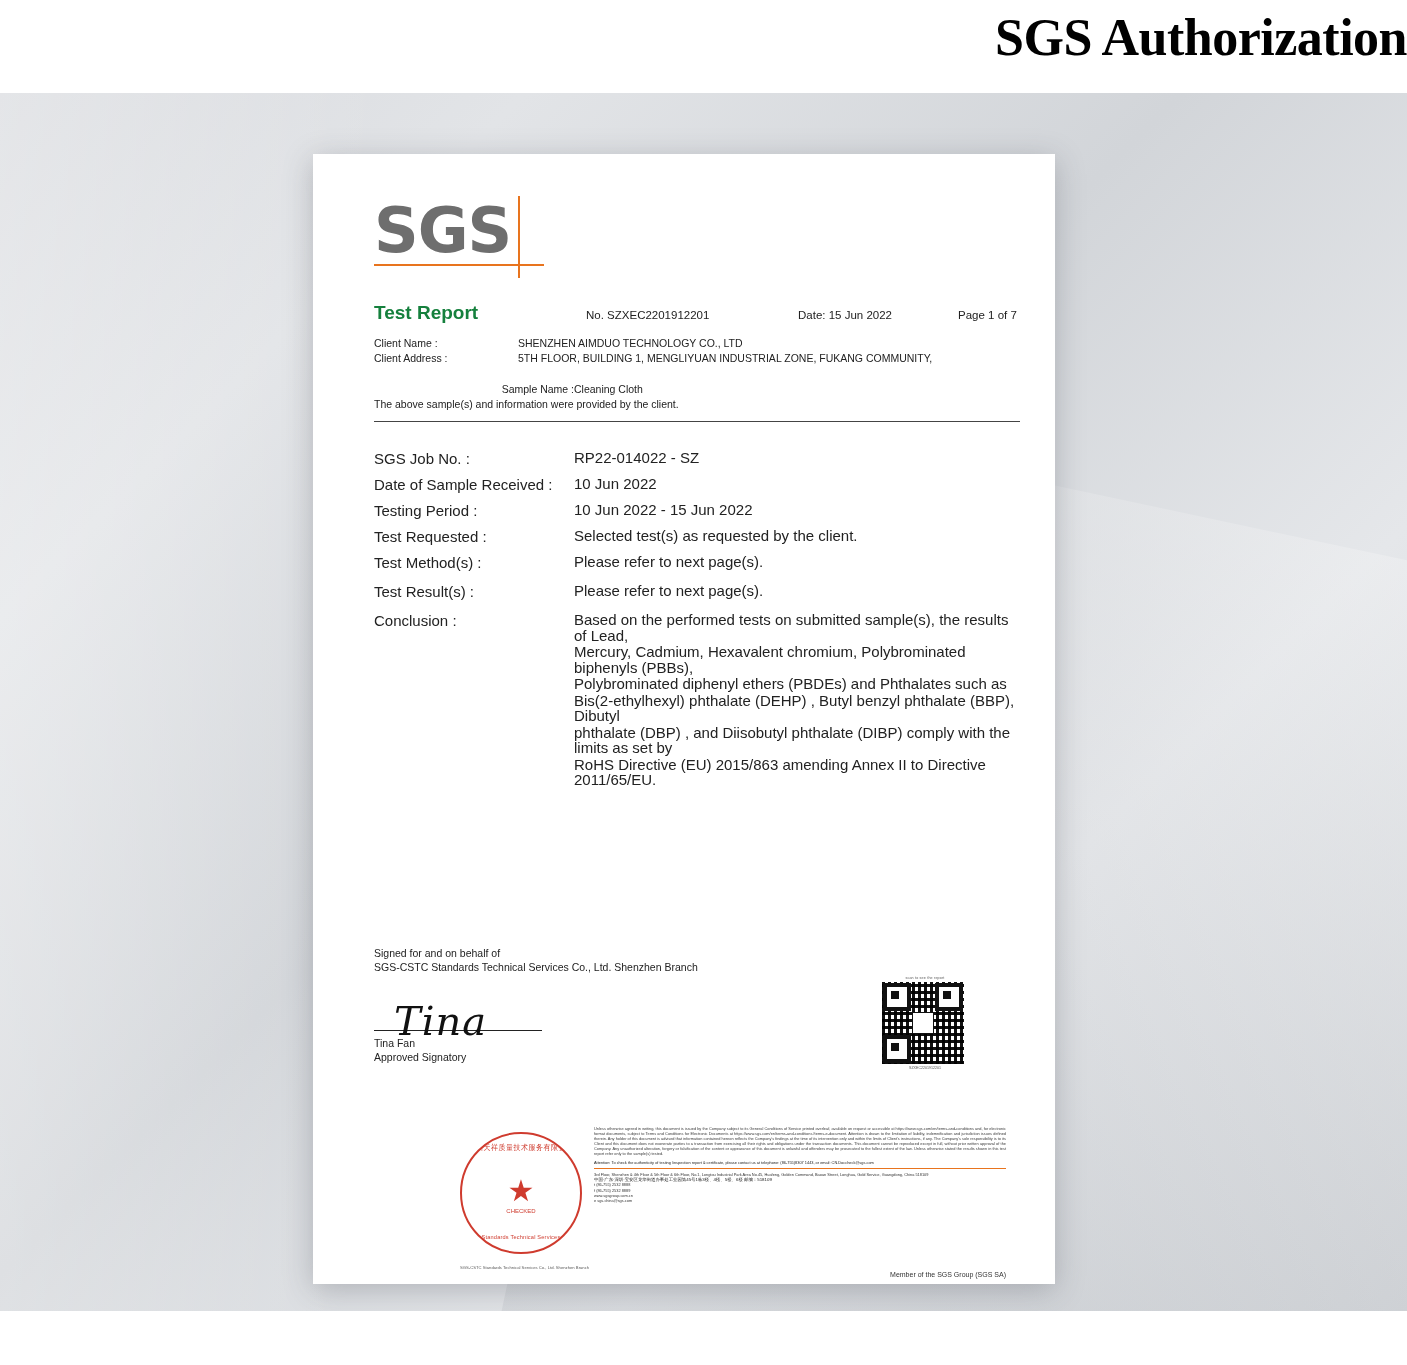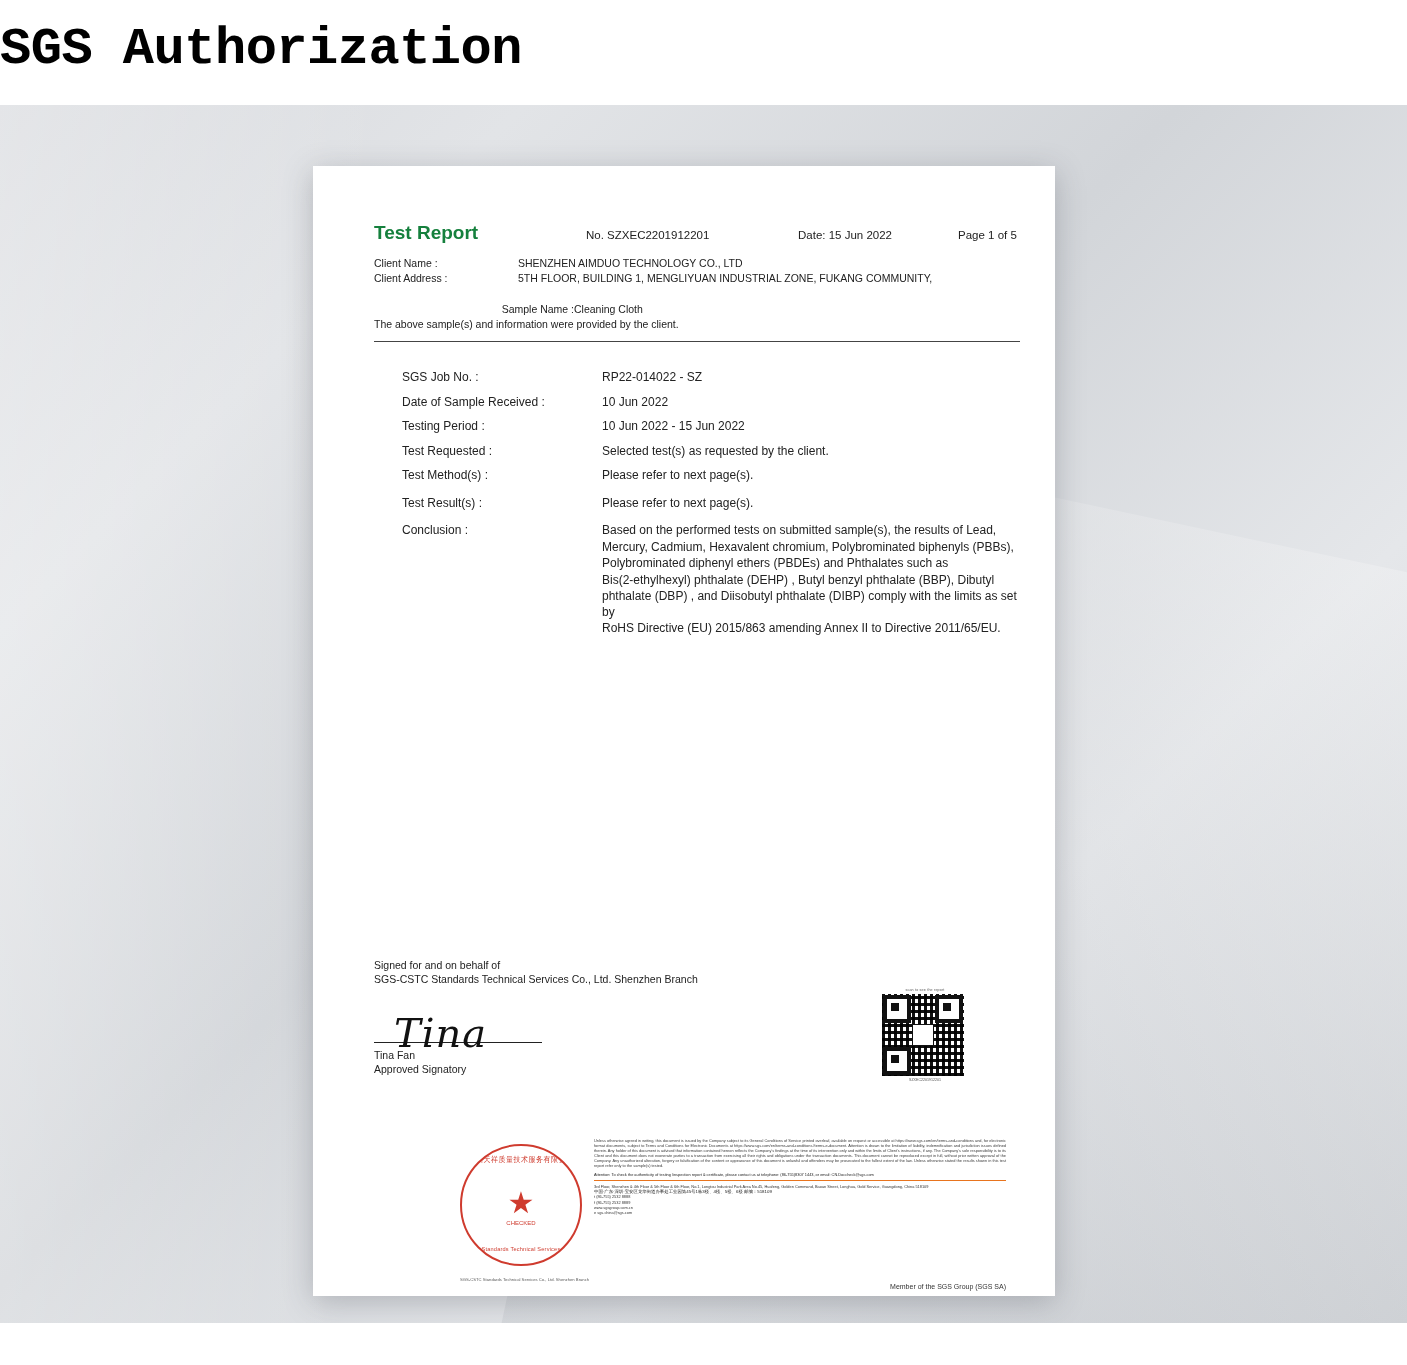--- a/index.html
+++ b/index.html
@@ -16,13 +16,13 @@
   }
 
   .page-title {
-    text-align: left;
+    text-align: right;
     font-size: 52px;
     font-weight: bold;
     letter-spacing: -0.5px;
     color: #000000;
-    padding: 20px 0 26px 0;
-    font-family: Liberation Mono, monospace;
+    padding: 8px 0 26px 0;
+    font-family: Liberation Serif, serif;
   }
 
   .backdrop {

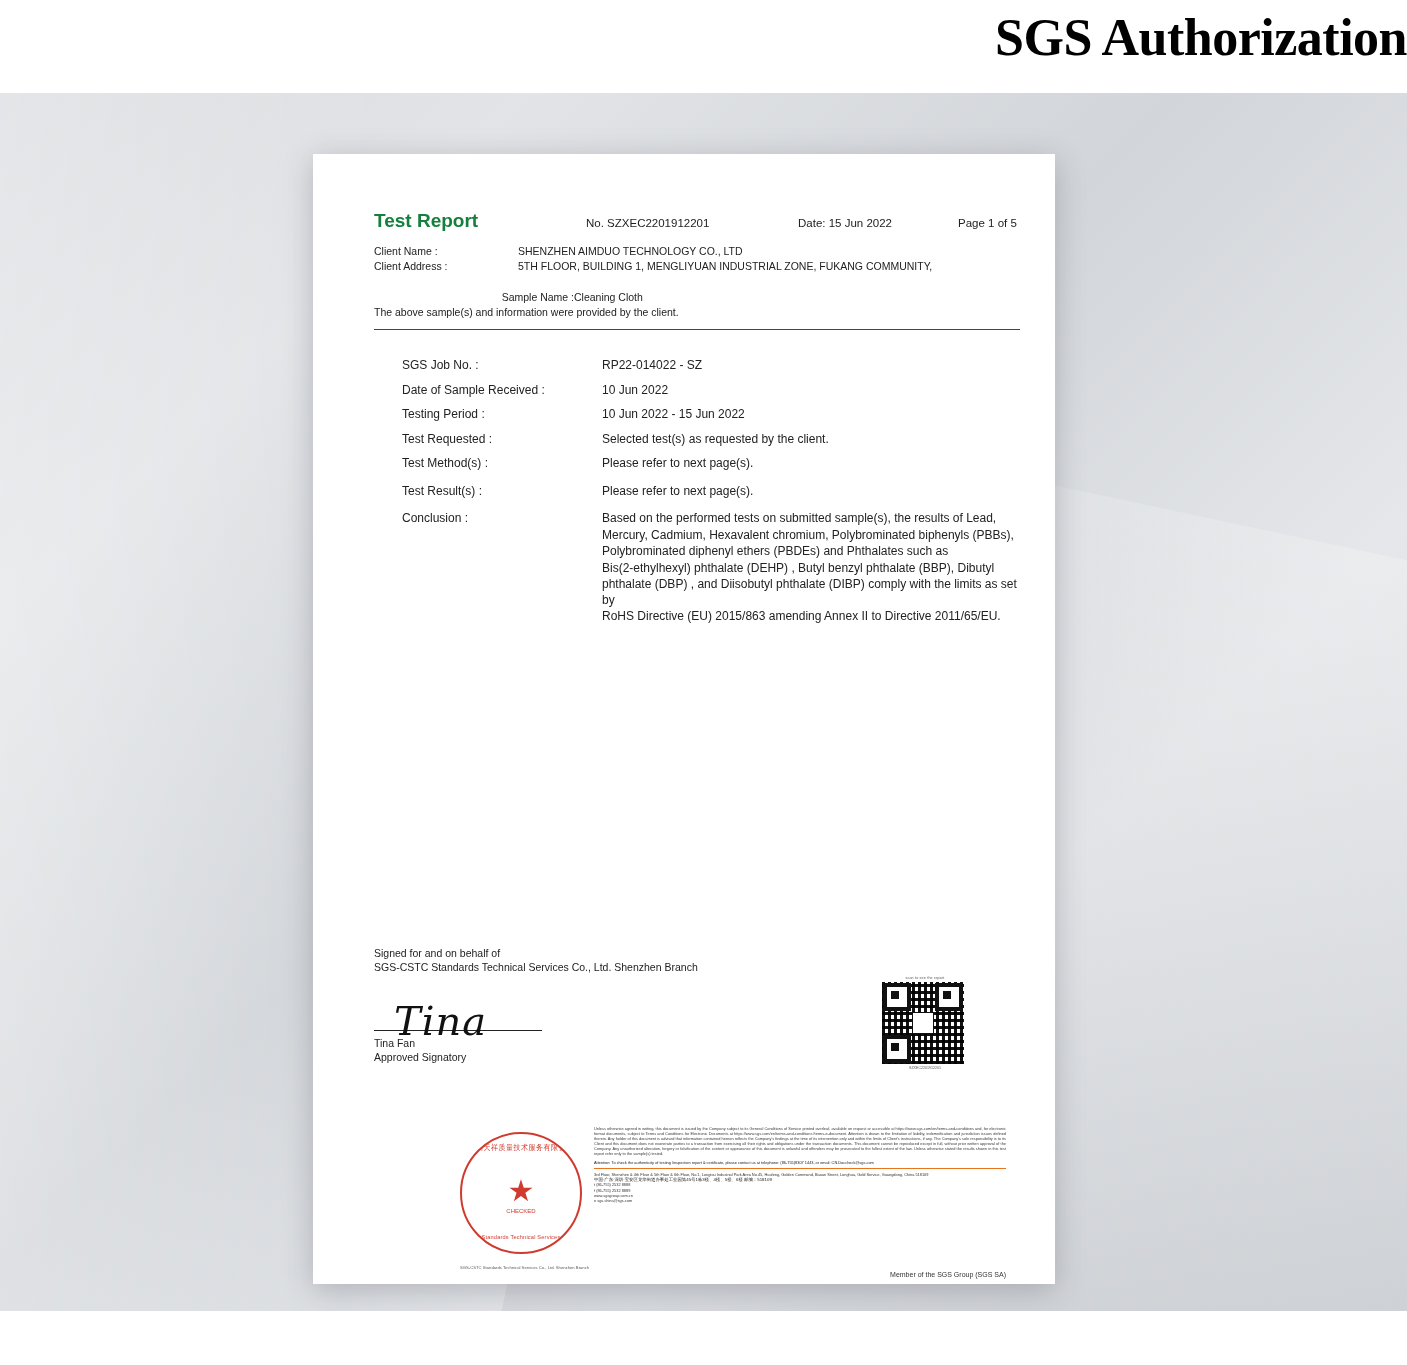--- a/index.html
+++ b/index.html
@@ -353,6 +353,11 @@
   <div class="doc">
     <div class="doc-inner">
 
+      <div class="sgs-logo">
+        <div class="word">SGS</div>
+        <div class="hbar"></div>
+        <div class="vbar"></div>
+      </div>
 
       <div class="hdr-row">
         <div class="hdr-title">Test Report</div>

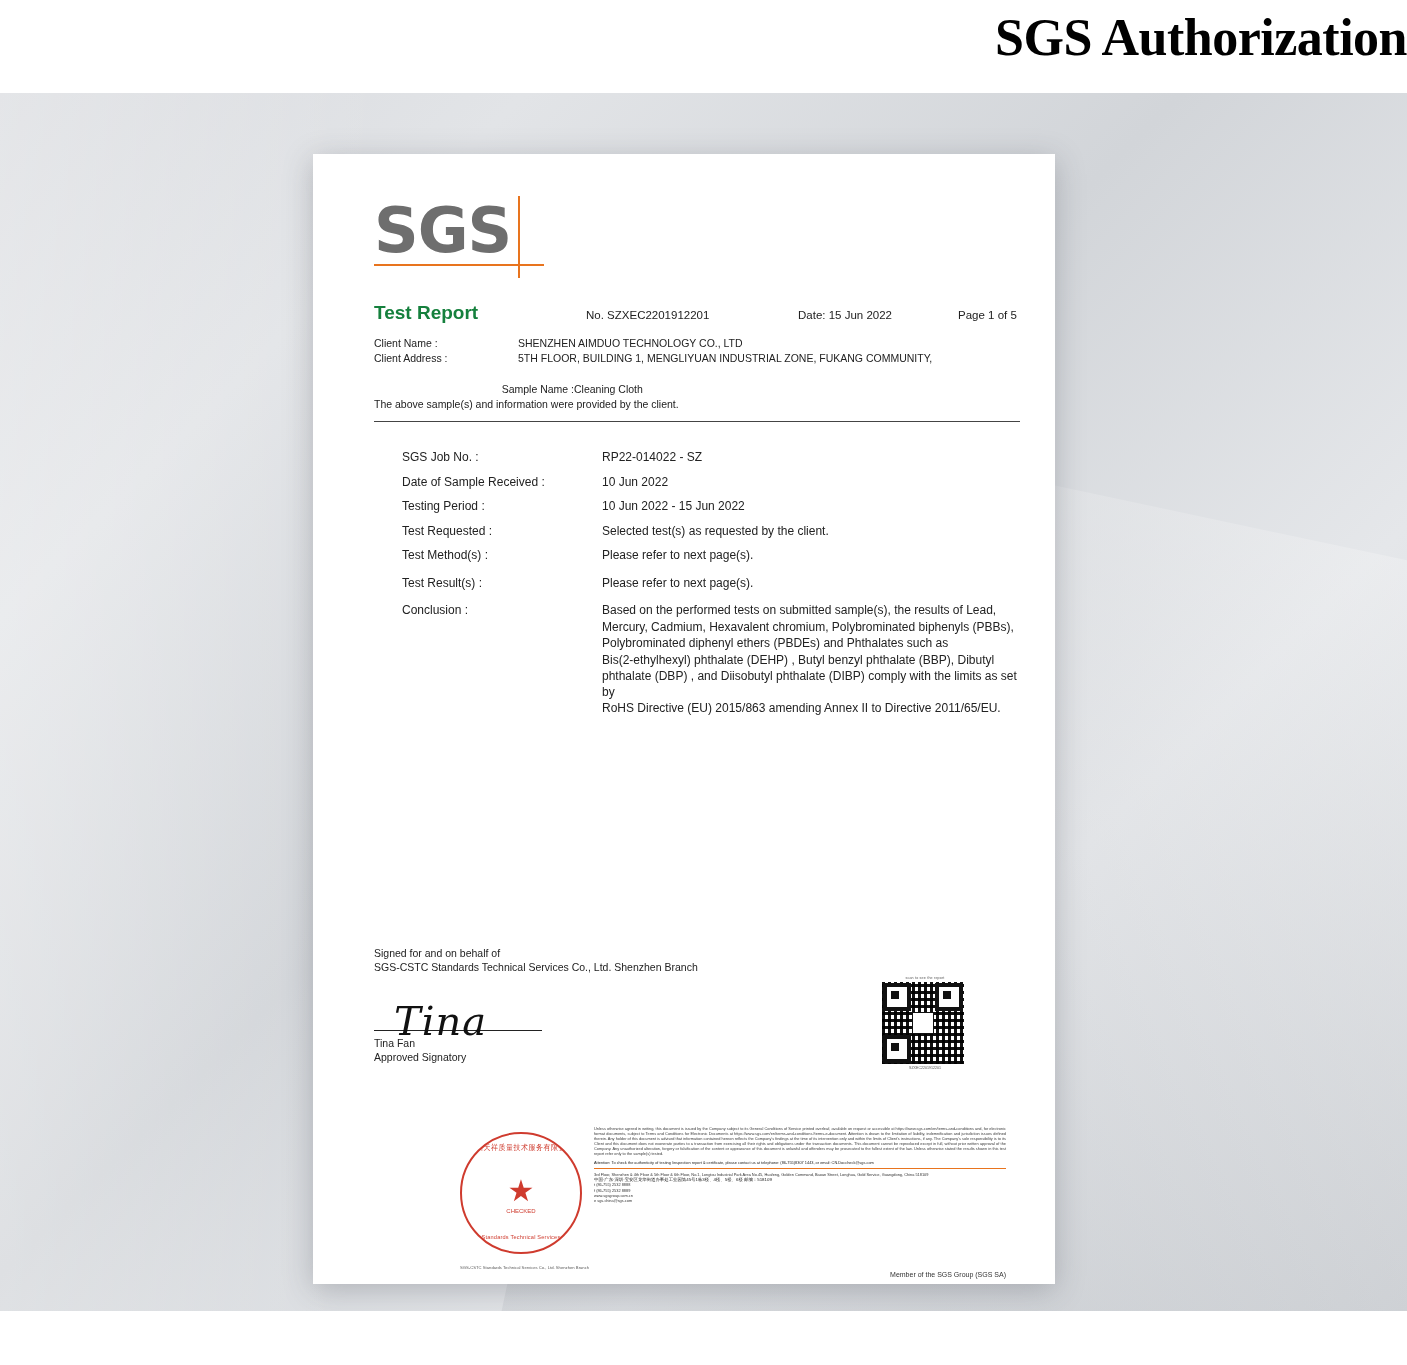--- a/index.html
+++ b/index.html
@@ -363,7 +363,7 @@
         <div class="hdr-title">Test Report</div>
         <div class="hdr-no">No. SZXEC2201912201</div>
         <div class="hdr-date">Date: 15 Jun 2022</div>
-        <div class="hdr-page">Page 1 of 5</div>
+        <div class="hdr-page">Page 1 of 7</div>
       </div>
 
       <div class="client-block">

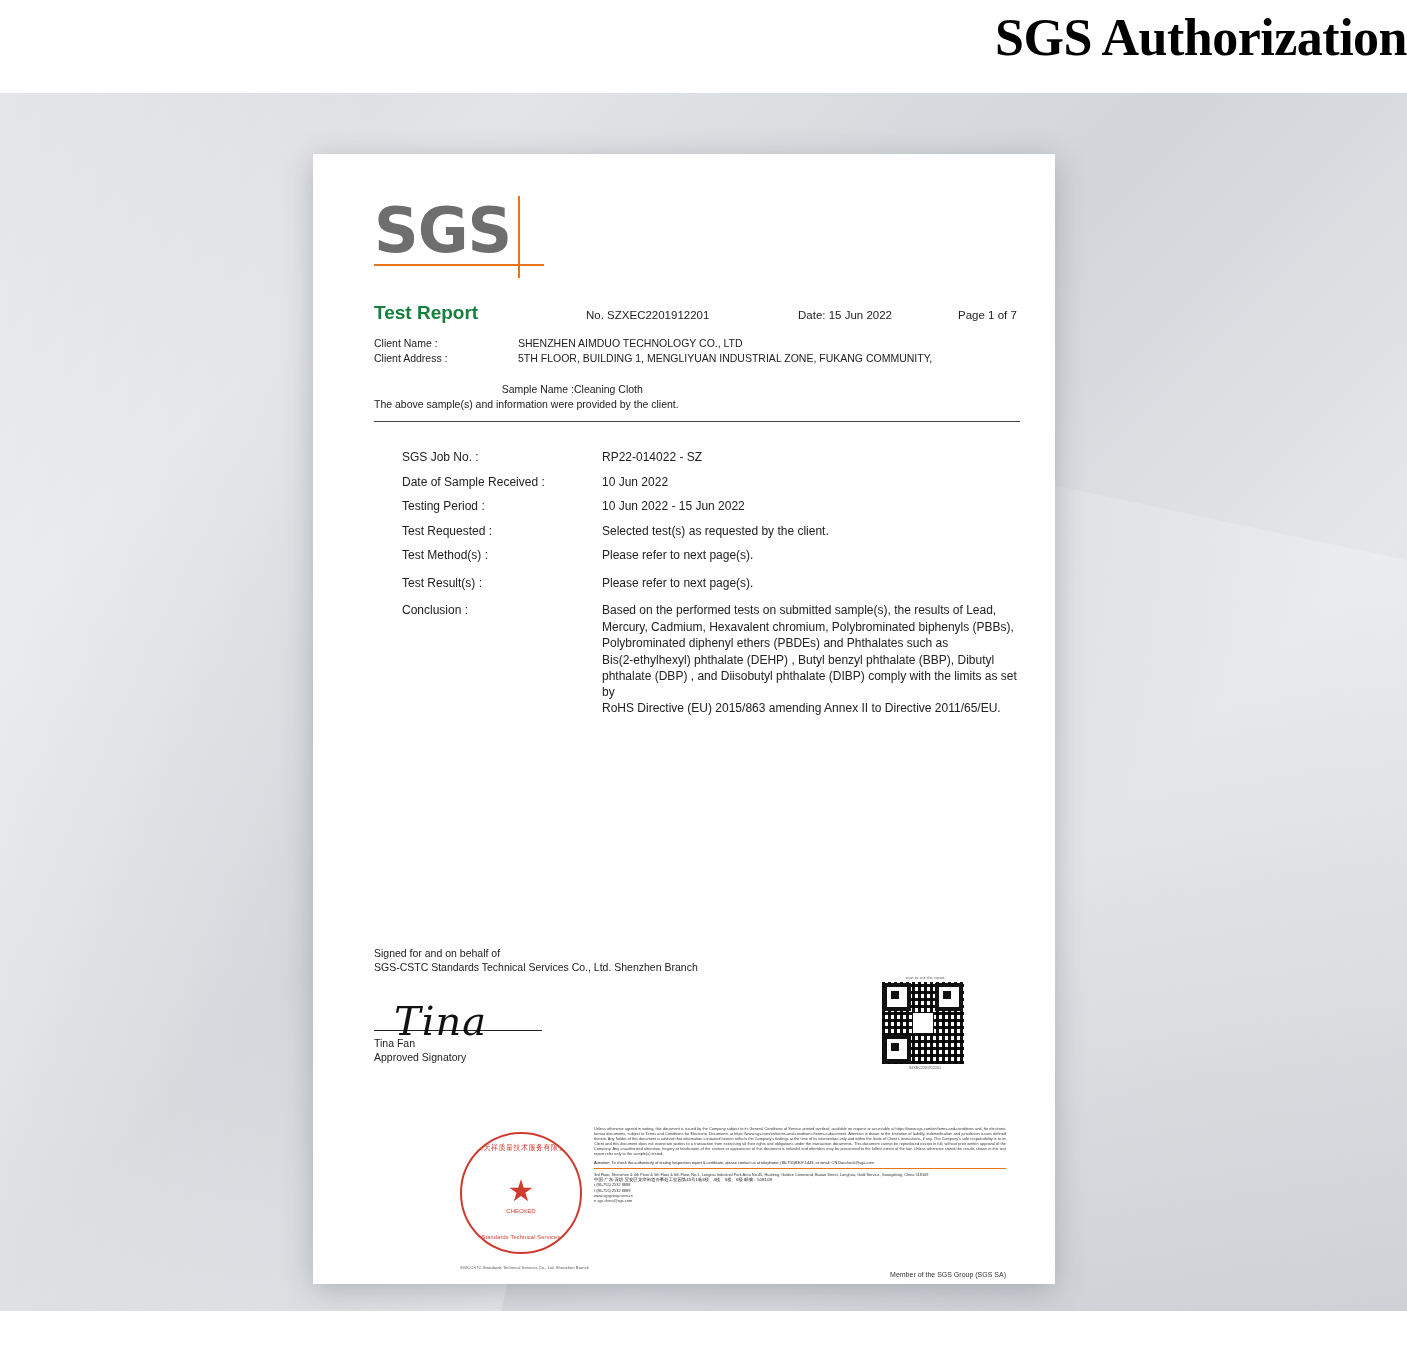--- a/index.html
+++ b/index.html
@@ -158,9 +158,8 @@
   
   .details {
     margin-top: 28px;
-    font-size: 12px;
+    font-size: 15px;
     color: #222;
-    margin-left: 28px;
   }
   .det-row {
     display: flex;

